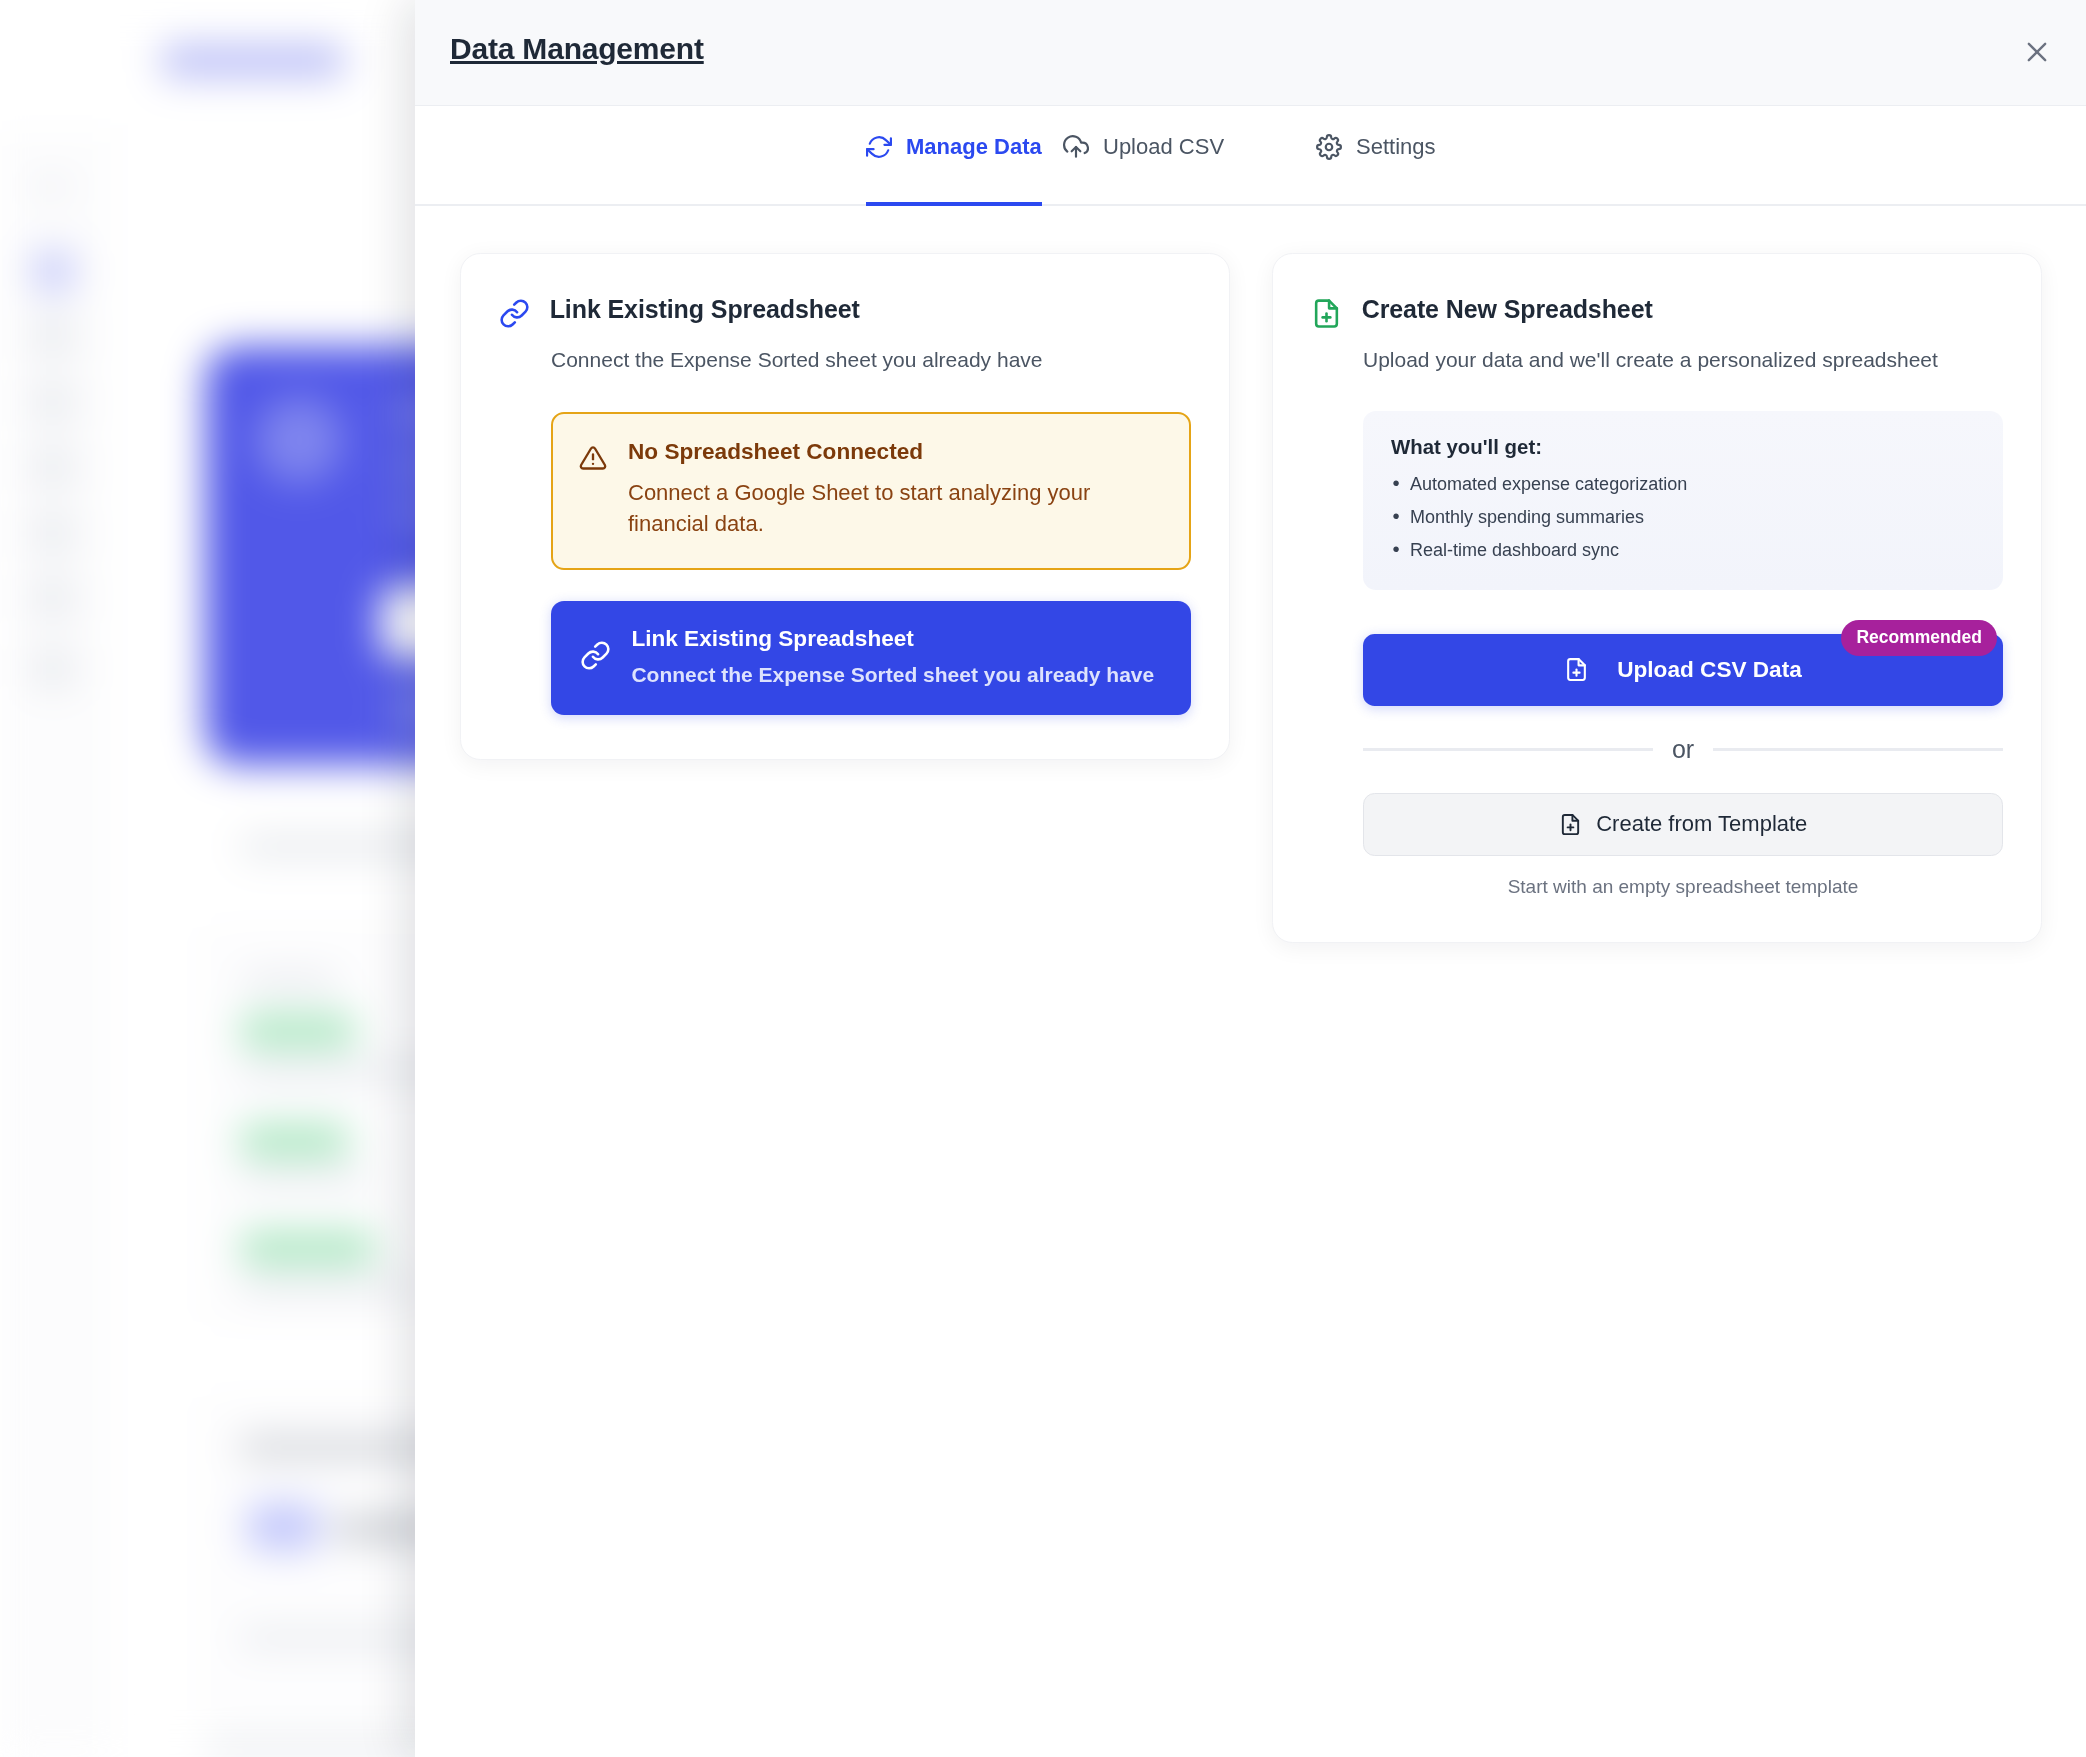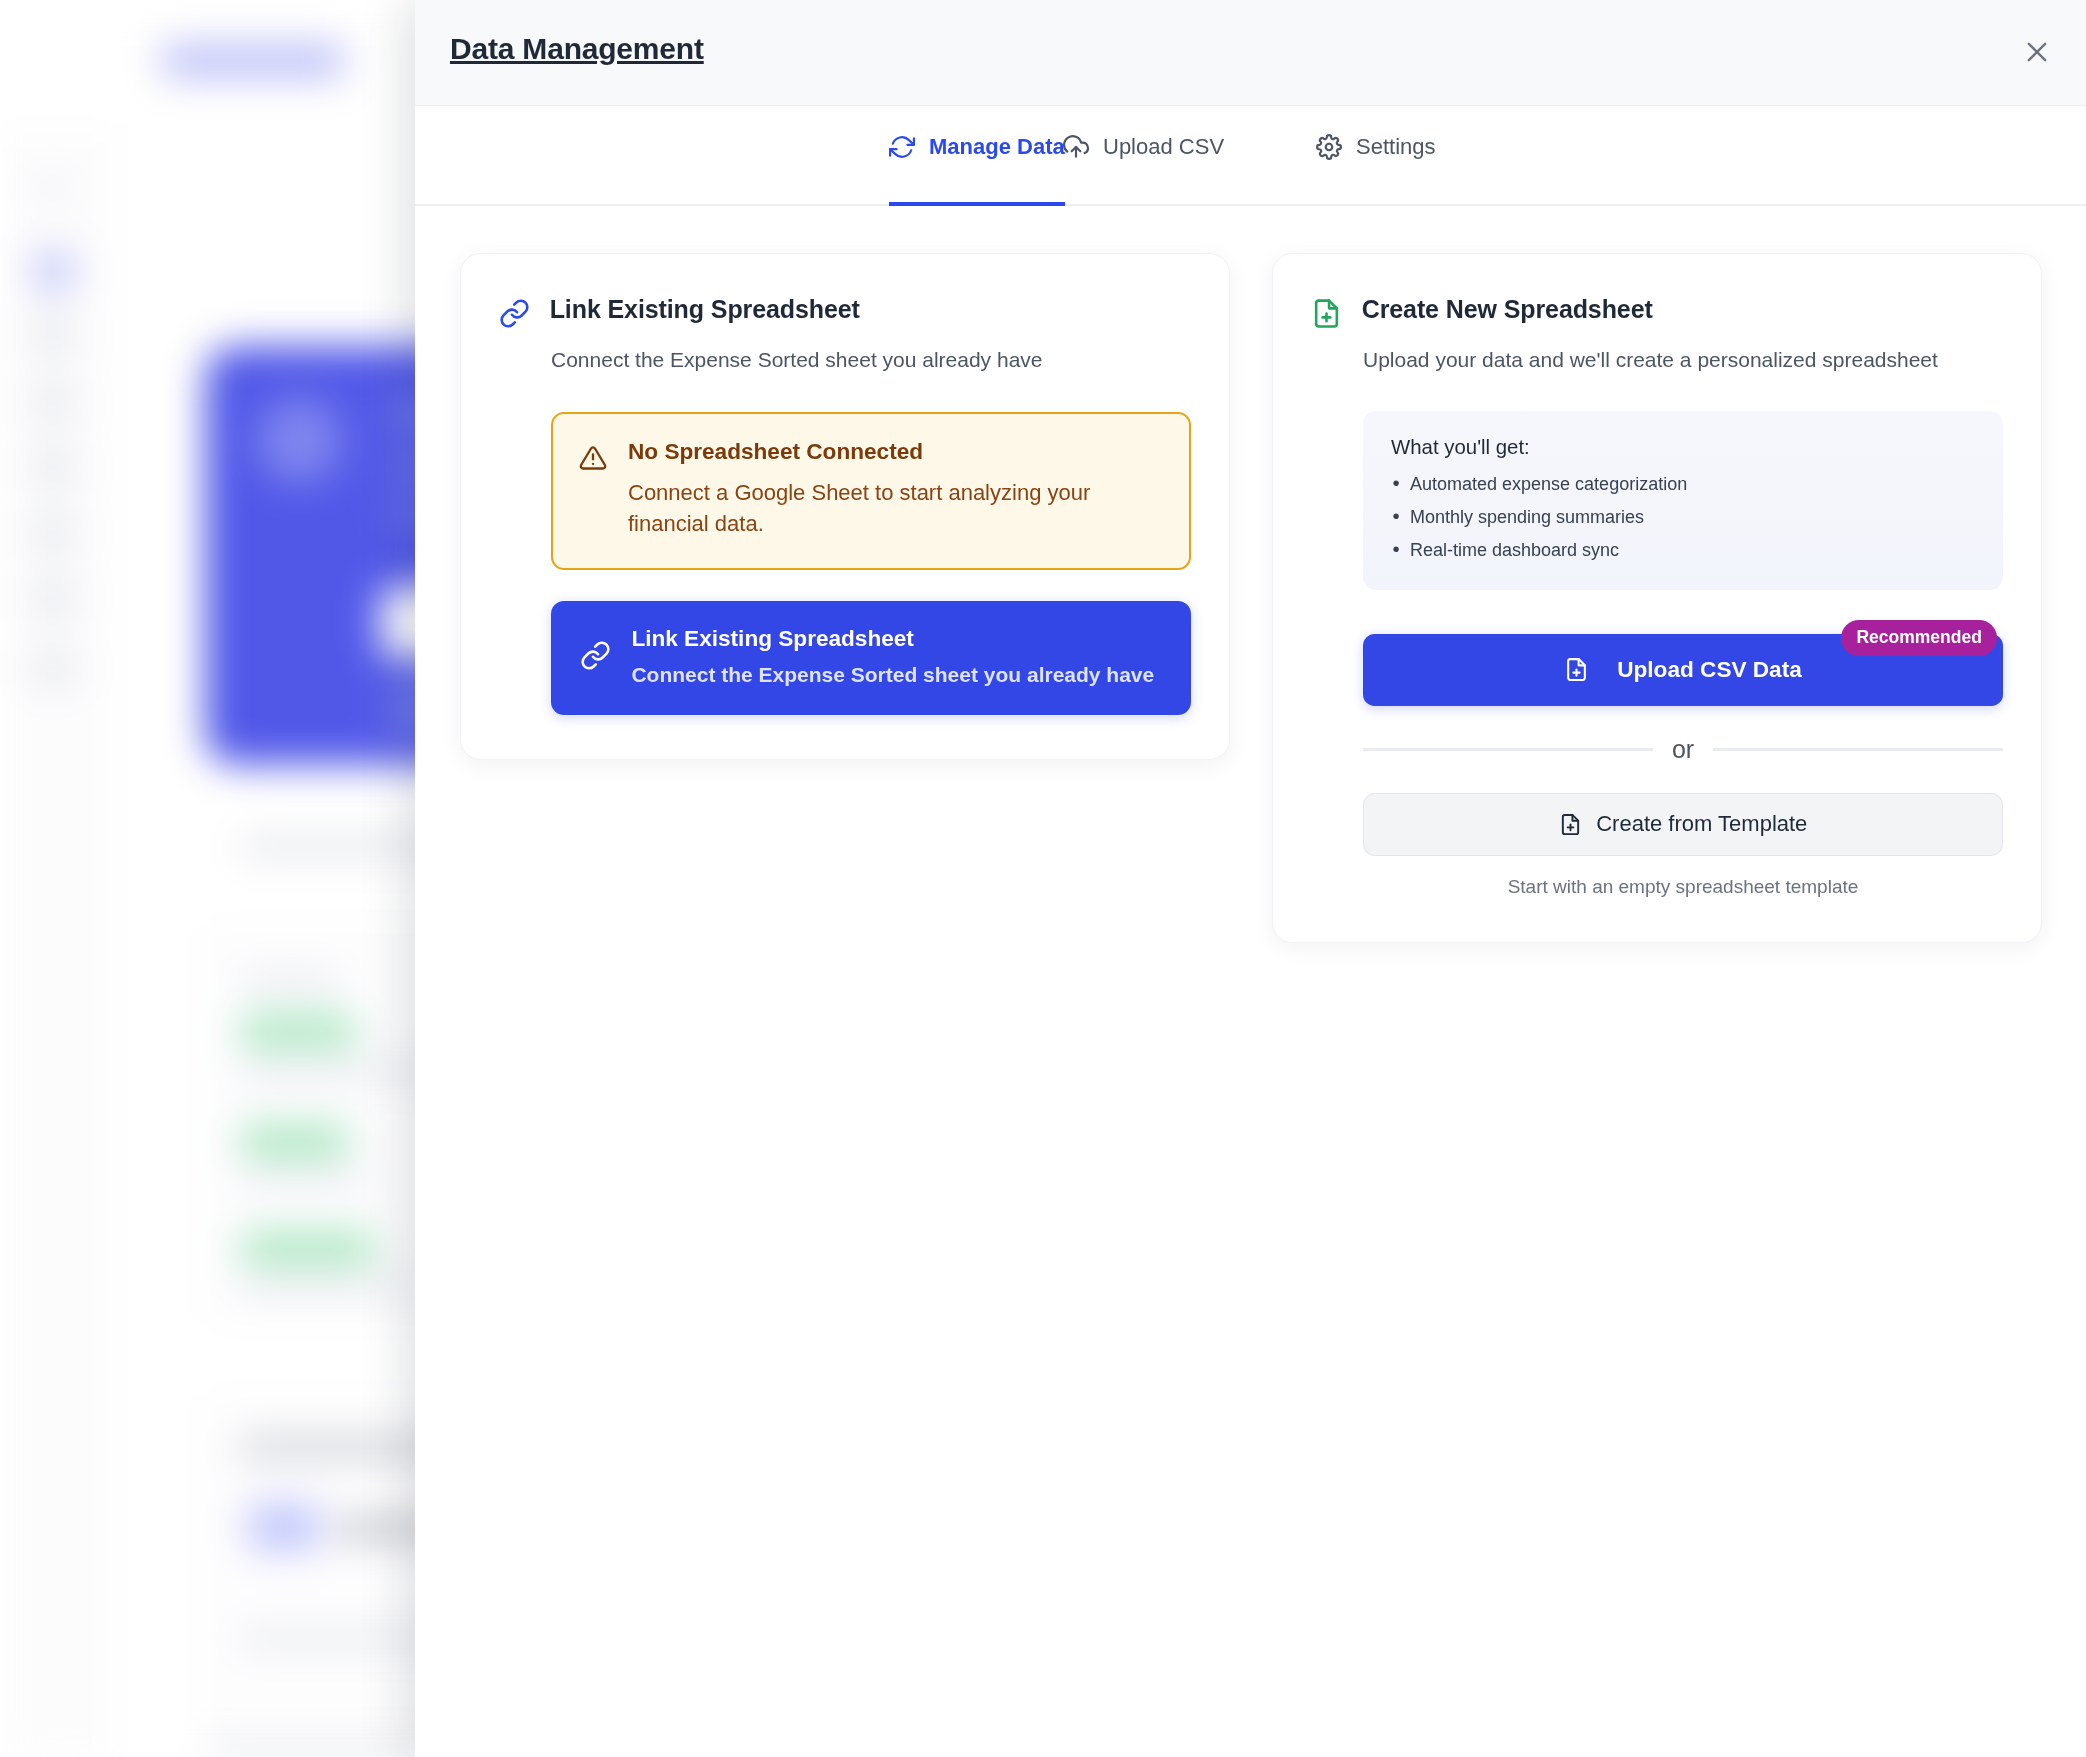--- a/index.html
+++ b/index.html
@@ -113,7 +113,7 @@
     content: ""; position: absolute; left: 0; bottom: 0; height: 4.4px; width: 100%;
     background: #2b49f0; z-index: 2;
   }
-  #tab0 { left: 474px; }
+  #tab0 { left: 451px; }
   #tab1 { left: 648px; }
   #tab2 { left: 901px; }
 

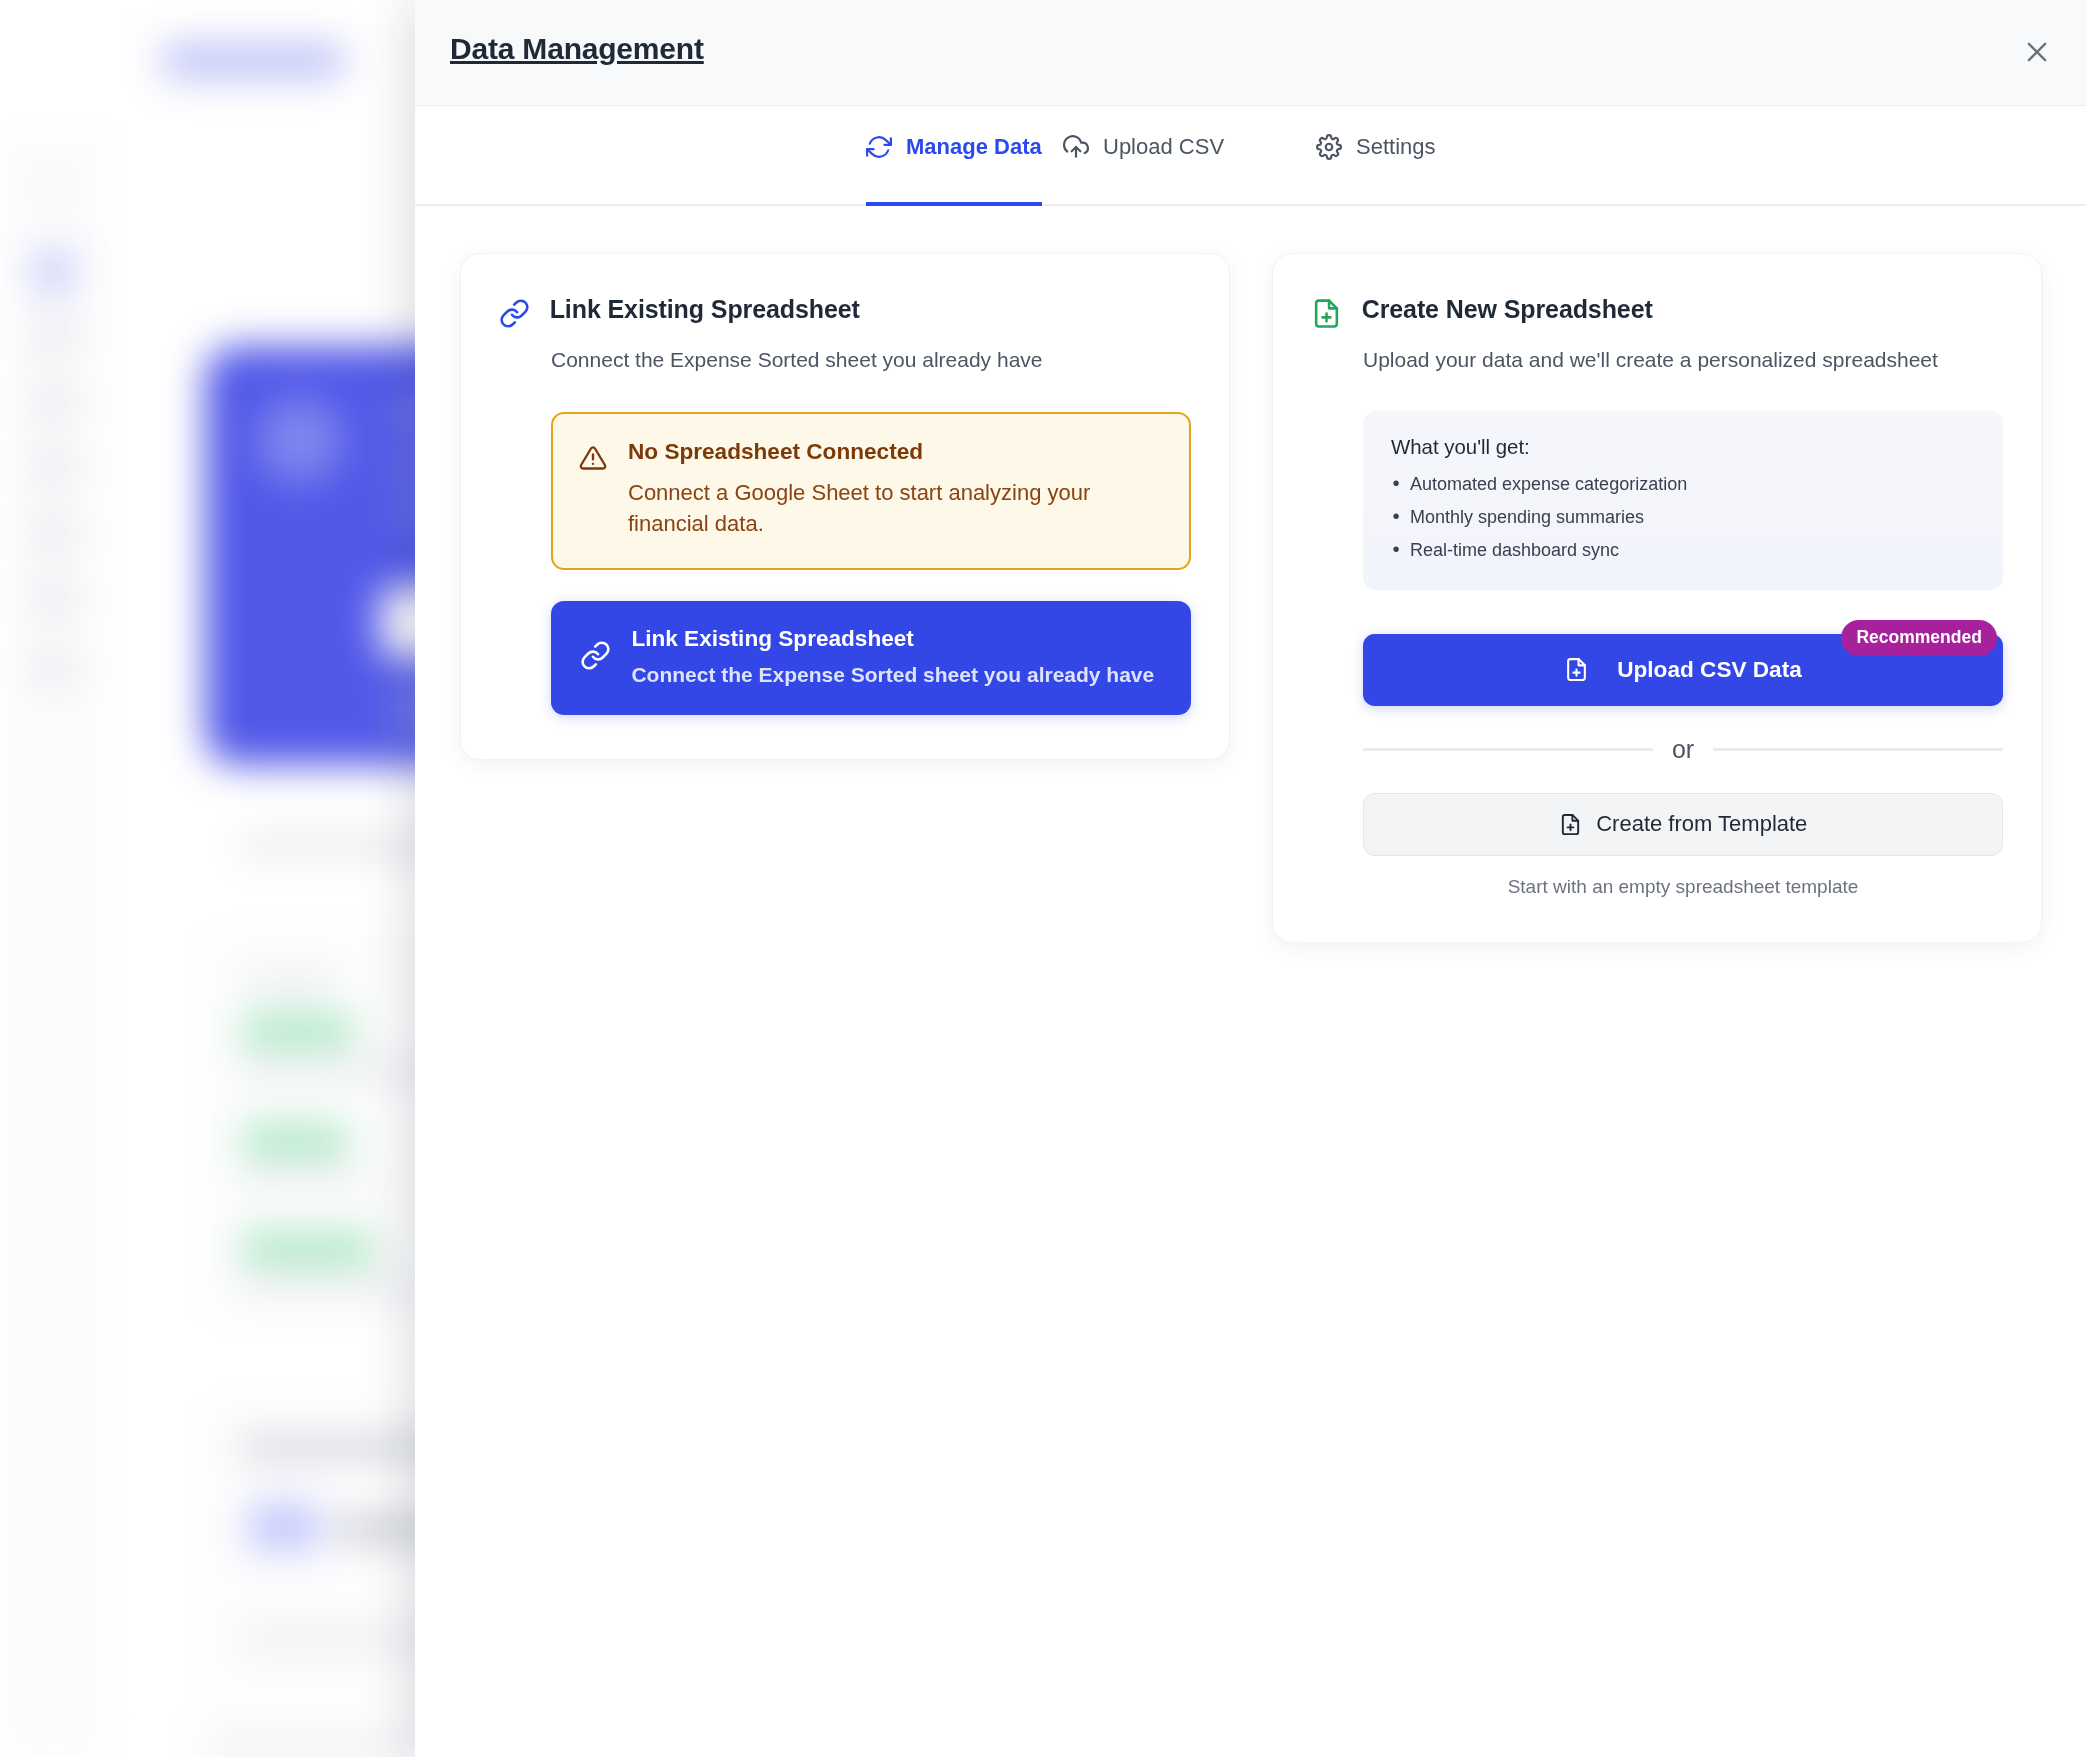--- a/index.html
+++ b/index.html
@@ -178,7 +178,7 @@
     border-radius: 13px;
     padding: 25px 28px 29px 28px;
   }
-  .info-box h4 { font-size: 20.4px; font-weight: normal; color: #1f2937; }
+  .info-box h4 { font-size: 20.4px; font-weight: bold; color: #1f2937; }
   .info-box ul { list-style: none; margin-top: 14.6px; }
   .info-box li {
     font-size: 18px; color: #374151; margin-top: 12px;

